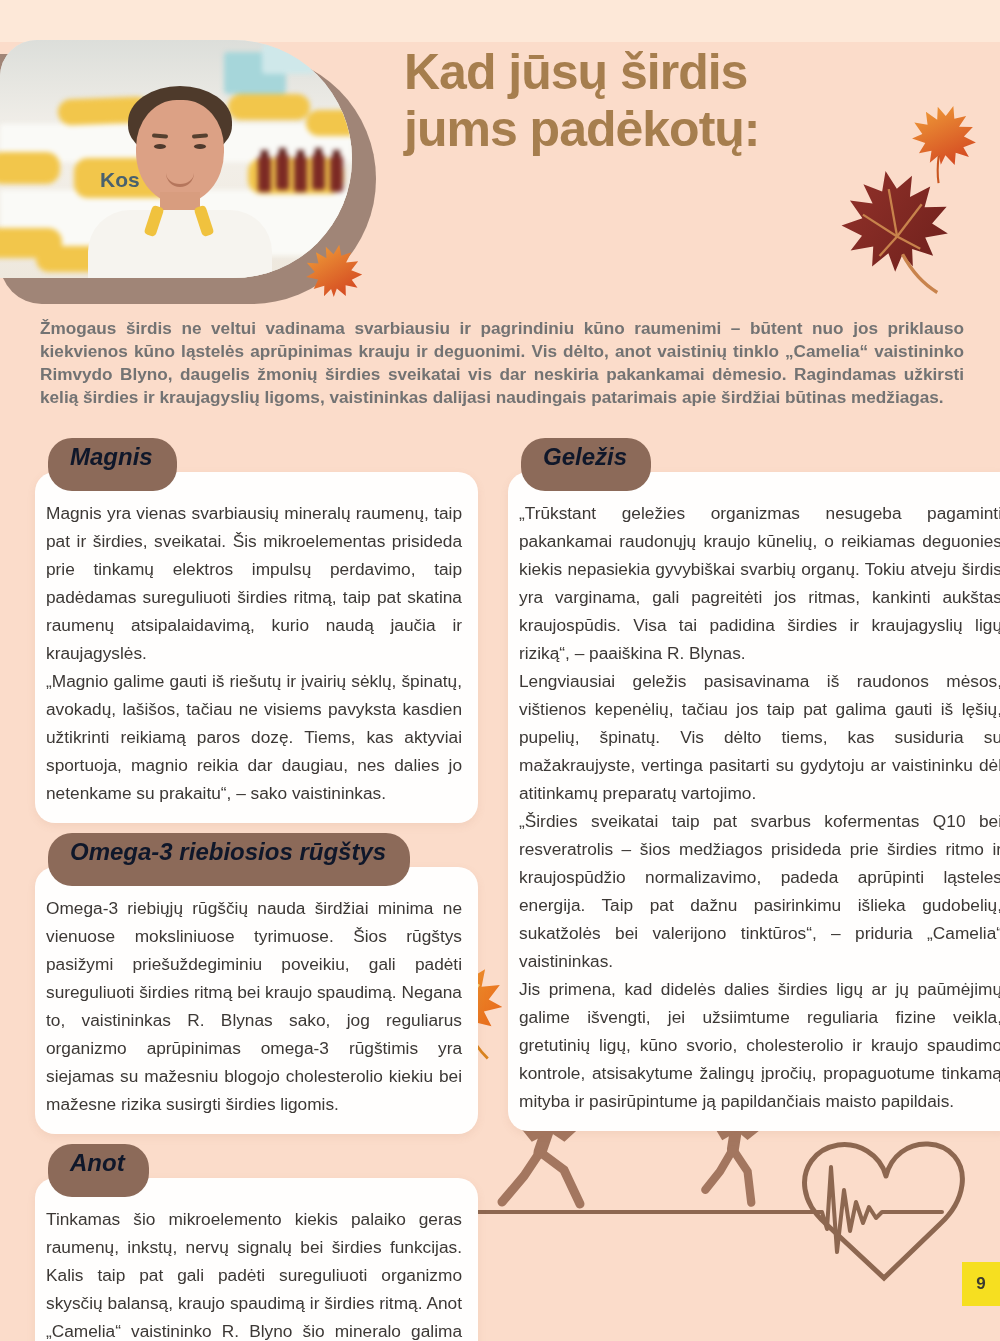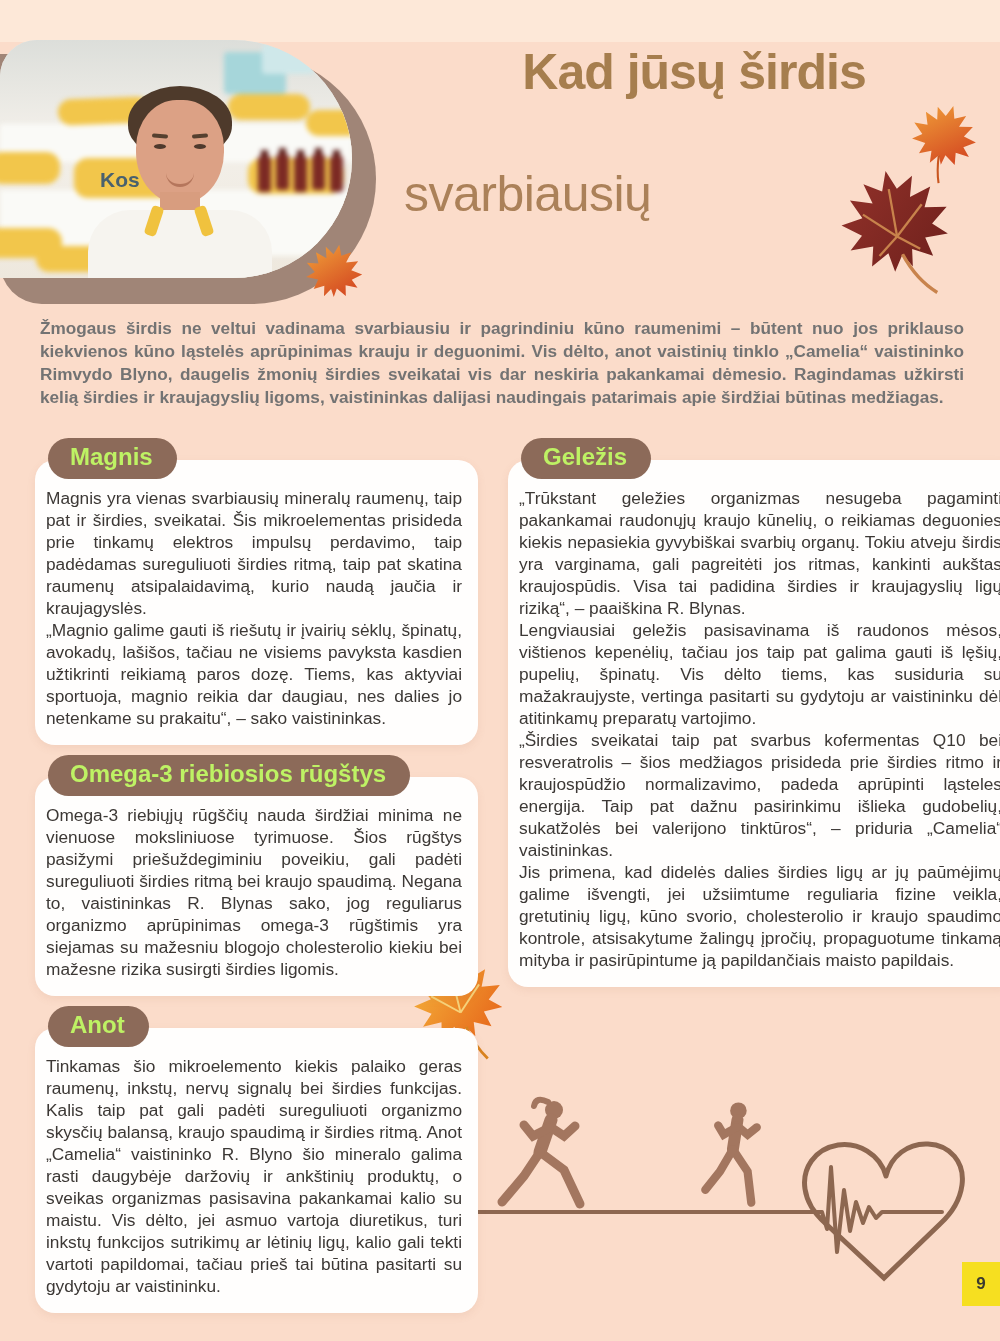--- a/index.html
+++ b/index.html
@@ -34,7 +34,7 @@
 
   
   .title{position:absolute;left:404px;top:44px;width:580px;
-    font-weight:bold;font-size:50px;line-height:57px;color:#a67e4e;letter-spacing:-1px;text-align:center;}
+    font-weight:bold;font-size:50px;line-height:57px;color:#a67e4e;letter-spacing:-1px;}
   .subtitle{position:absolute;left:404px;top:166px;width:580px;
     font-weight:400;font-size:50px;line-height:57px;color:#ab8159;letter-spacing:-0.5px;}
 

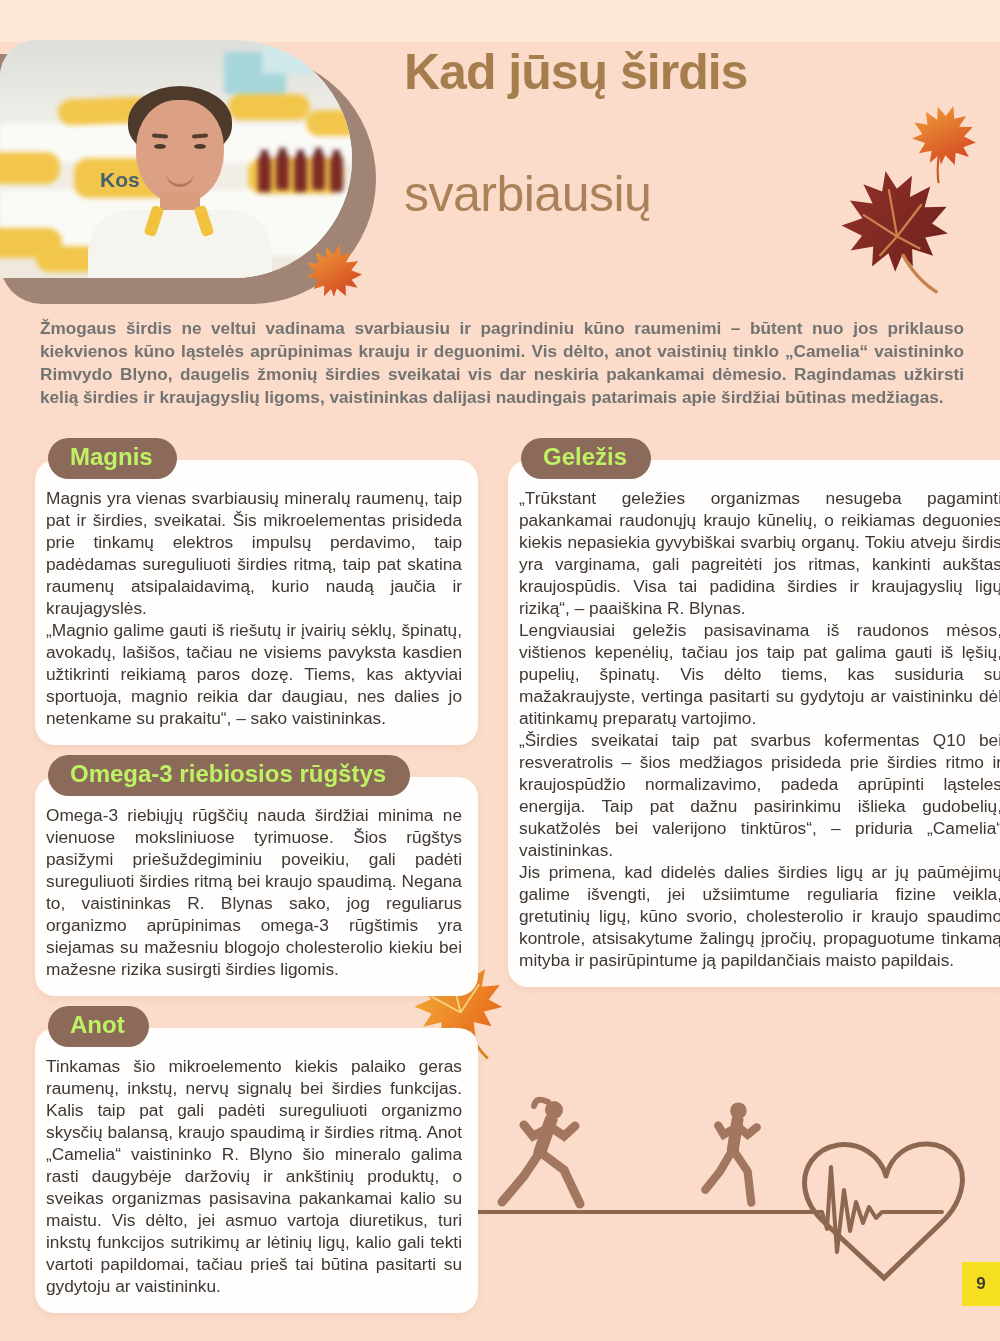--- a/index.html
+++ b/index.html
@@ -124,6 +124,7 @@
 
 <div class="title">
   <div>Kad jūsų širdis</div>
+  <div>jums padėkotų:</div>
 </div>
 <div class="subtitle">
   <div>svarbiausių</div>

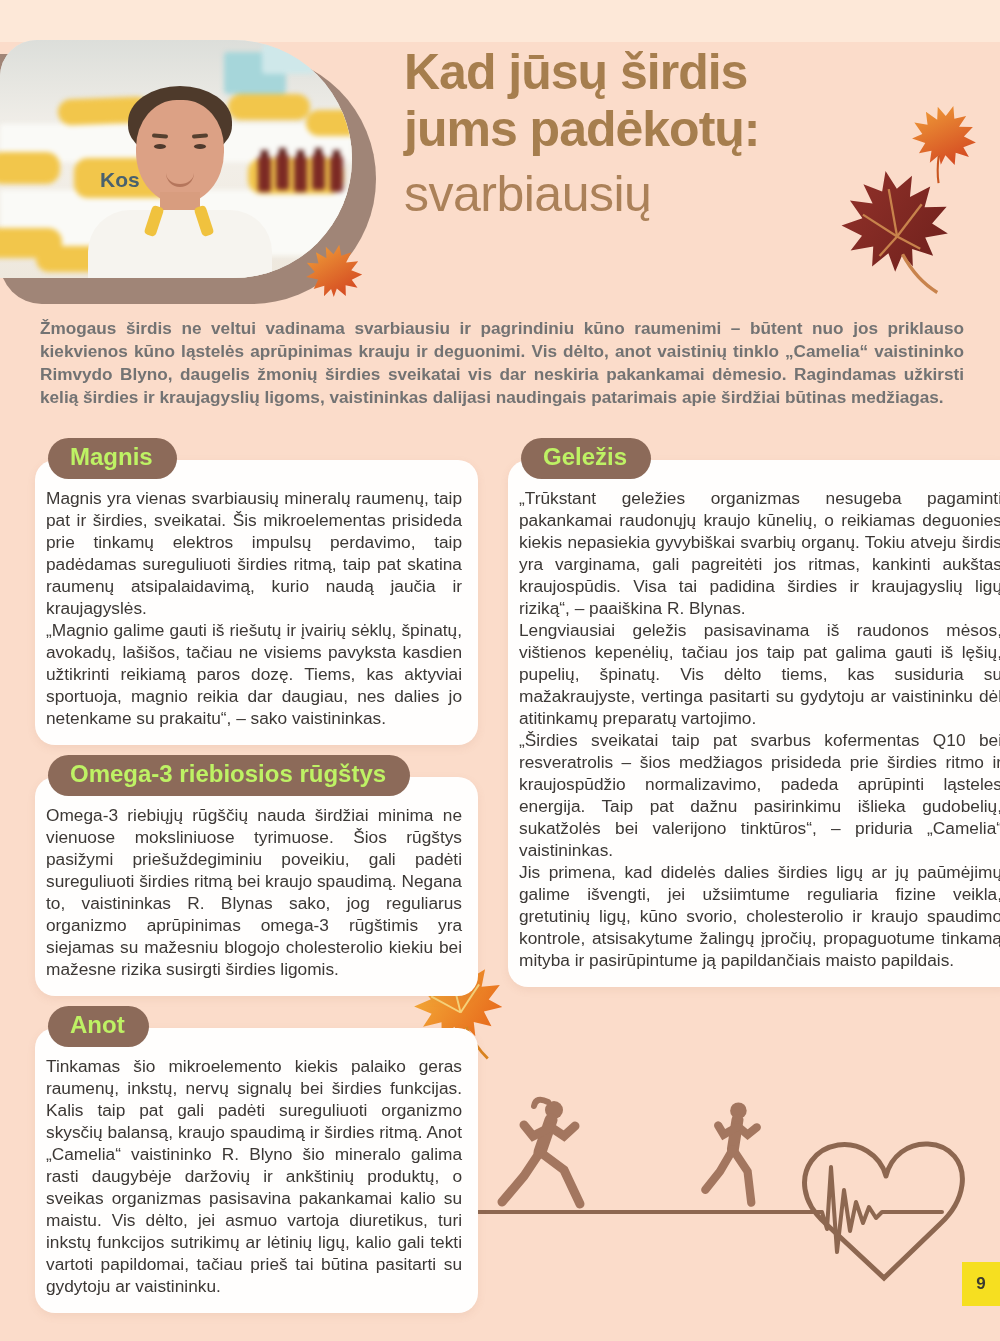--- a/index.html
+++ b/index.html
@@ -127,7 +127,6 @@
   <div>jums padėkotų:</div>
 </div>
 <div class="subtitle">
-  <div>svarbiausių</div>
 </div>
 
 <svg class="leaf" style="left:905px;top:104px;transform:rotate(18deg);" width="72" height="80" viewBox="0 0 100 115">

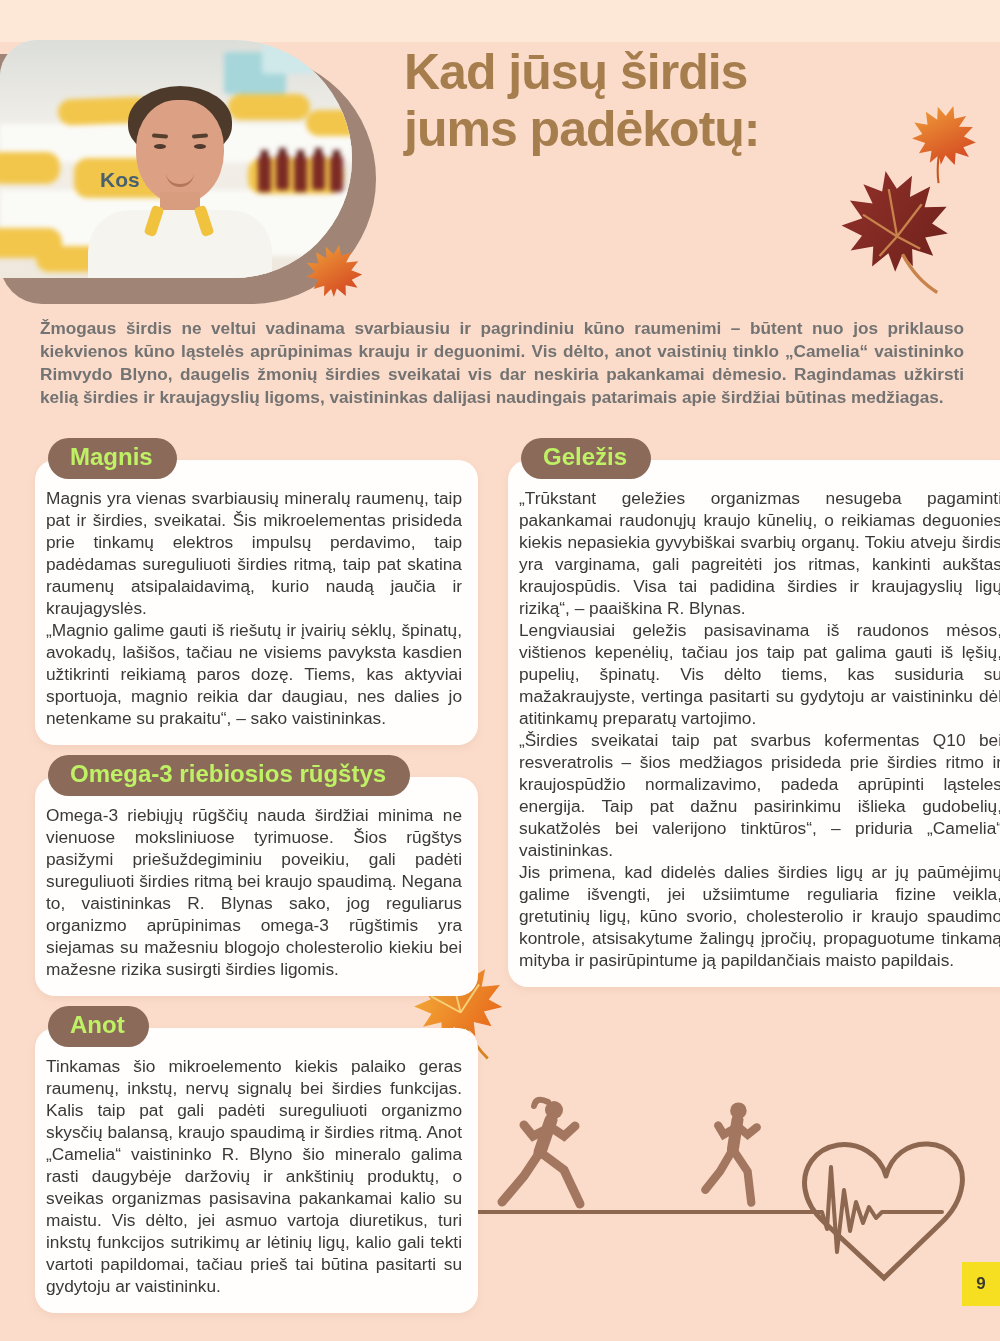--- a/index.html
+++ b/index.html
@@ -48,8 +48,8 @@
   .col-right{left:508px;width:510px;}
   .section{margin-bottom:10px;position:relative;}
   .pill{display:inline-block;position:relative;z-index:2;margin-left:13px;
-    background:#8c6a59;color:#bef264;font-weight:bold;font-size:24px;
-    padding:5px 24px 8px 22px;border-radius:24px;}
+    background:#8c6a59;color:#0f172a;font-style:italic;font-weight:bold;font-size:24px;
+    padding:5px 24px 20px 22px;border-radius:24px;}
   .box{position:relative;z-index:1;background:#fffefd;border-radius:20px;margin-top:-19px;
     padding:27px 16px 16px 11px;font-size:17.3px;line-height:22px;color:#3c3835;text-align:justify;
     box-shadow:0 3px 8px rgba(170,110,80,0.10);}

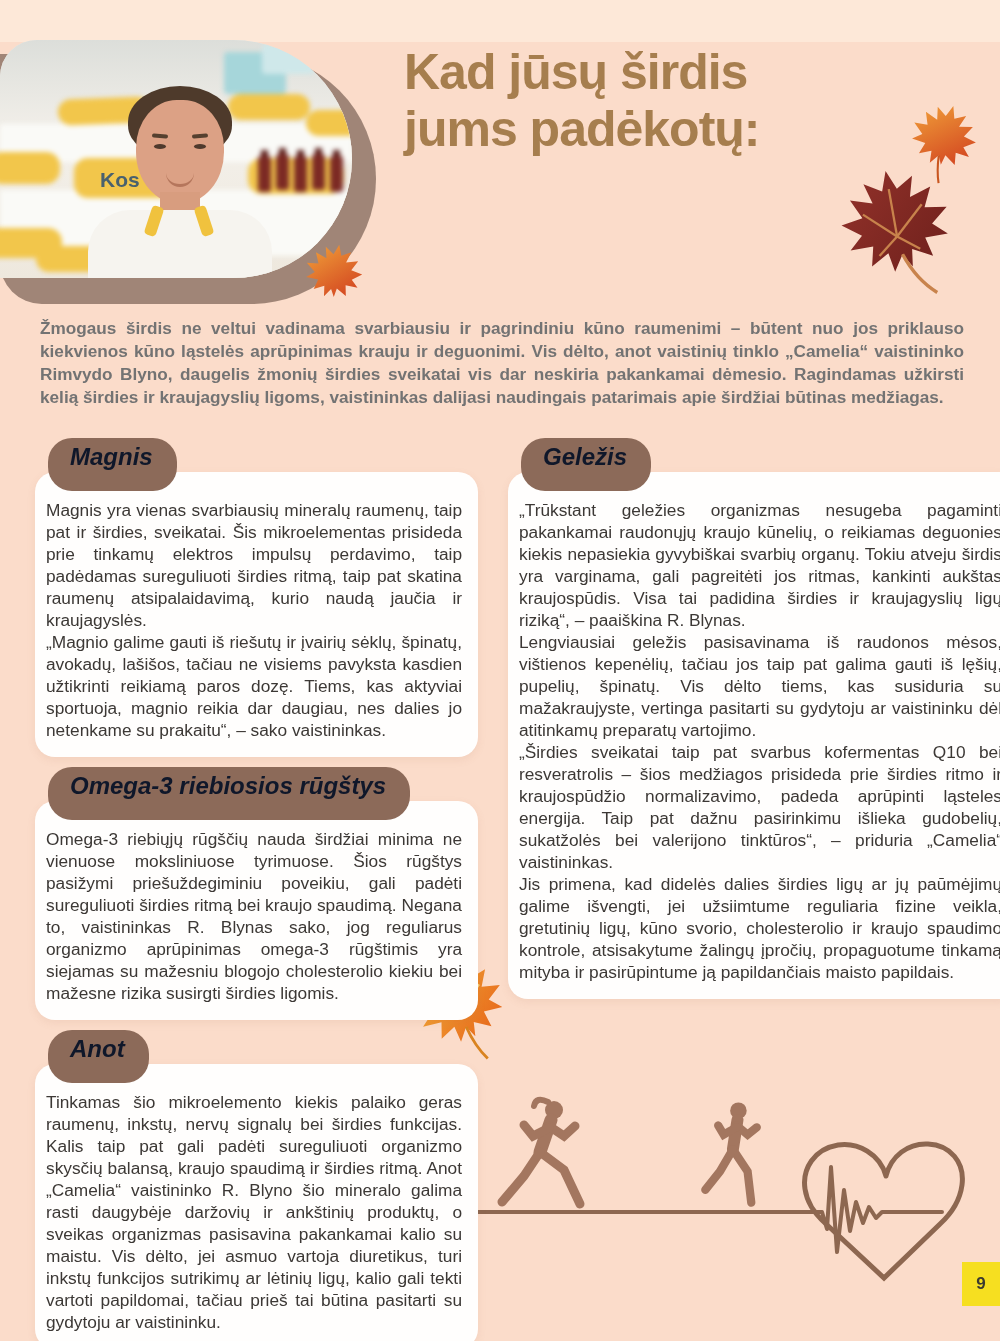--- a/index.html
+++ b/index.html
@@ -51,7 +51,7 @@
     background:#8c6a59;color:#0f172a;font-style:italic;font-weight:bold;font-size:24px;
     padding:5px 24px 20px 22px;border-radius:24px;}
   .box{position:relative;z-index:1;background:#fffefd;border-radius:20px;margin-top:-19px;
-    padding:27px 16px 16px 11px;font-size:17.3px;line-height:22px;color:#3c3835;text-align:justify;
+    padding:27px 16px 16px 11px;font-size:17.3px;line-height:28px;color:#3c3835;text-align:justify;
     box-shadow:0 3px 8px rgba(170,110,80,0.10);}
   .box p{margin:0;}
 

